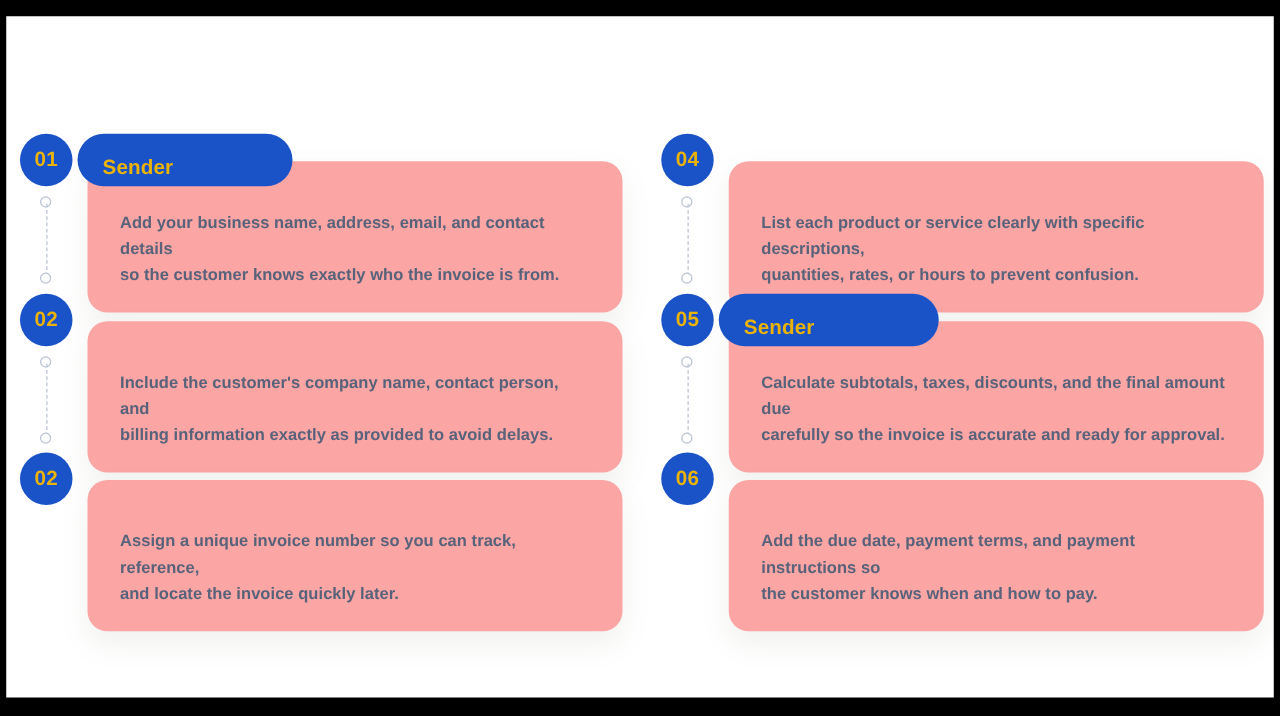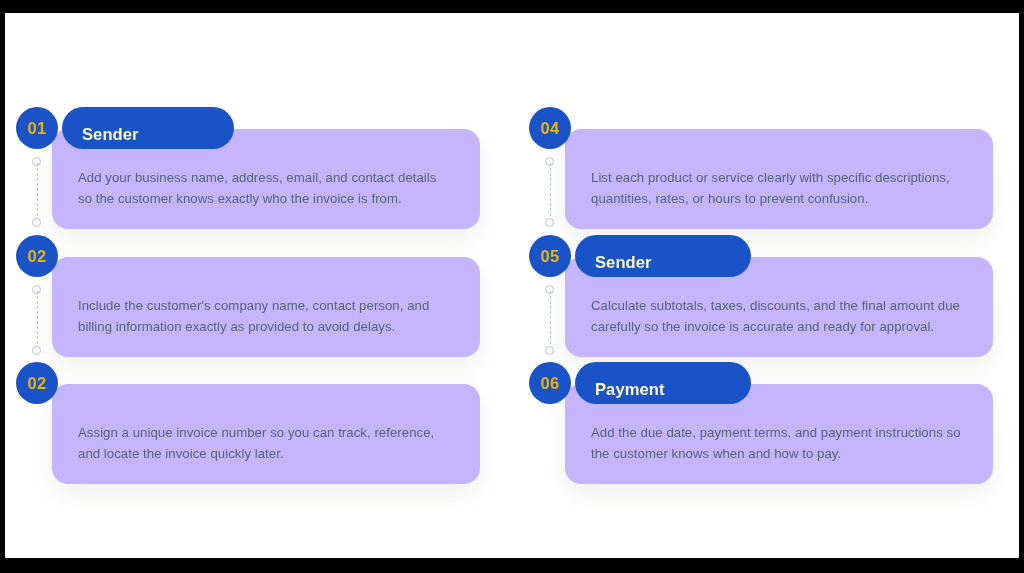--- a/index.html
+++ b/index.html
@@ -115,7 +115,7 @@
     margin-left: 4px;
     border-radius: 21px;
     background: #1A53C8;
-    color: #fef9c3;
+    color: #eab308;
     display: flex;
     align-items: center;
     padding: 12px 24px 0 20px;

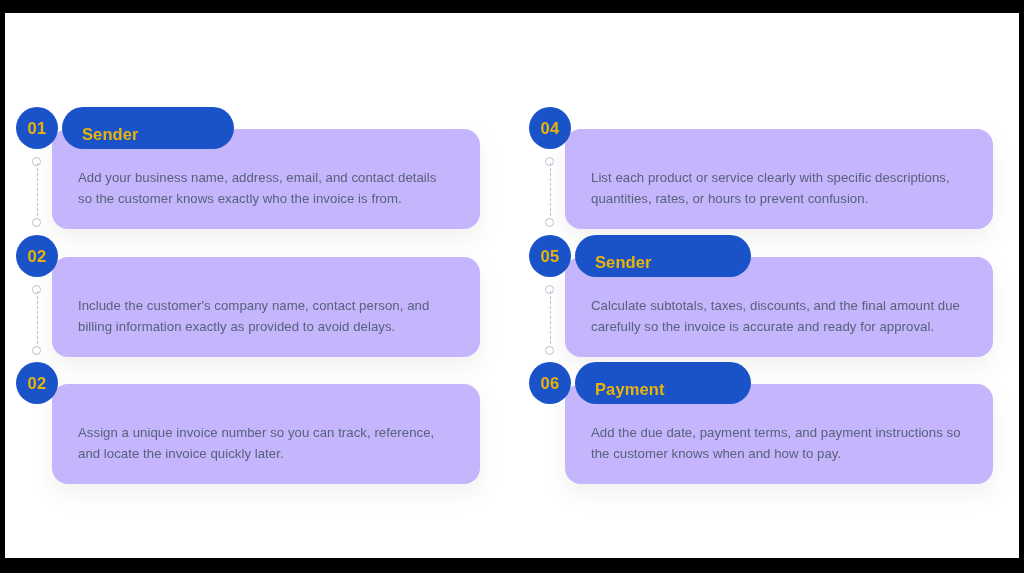--- a/index.html
+++ b/index.html
@@ -62,15 +62,16 @@
   
   .desc-card {
     position: absolute;
-    left: 36px;
+    left: 54px;
     top: 22px;
     width: 428px;
     min-height: 88px;
-    background: #c4b5fd;
+    background: #fca5a5;
     border-radius: 16px;
     box-sizing: border-box;
     padding: 38px 26px 20px 26px;
     box-shadow: 0 10px 22px rgba(120, 115, 100, 0.10);
+    font-weight: bold;
   }
   .desc-text {
     margin: 0;

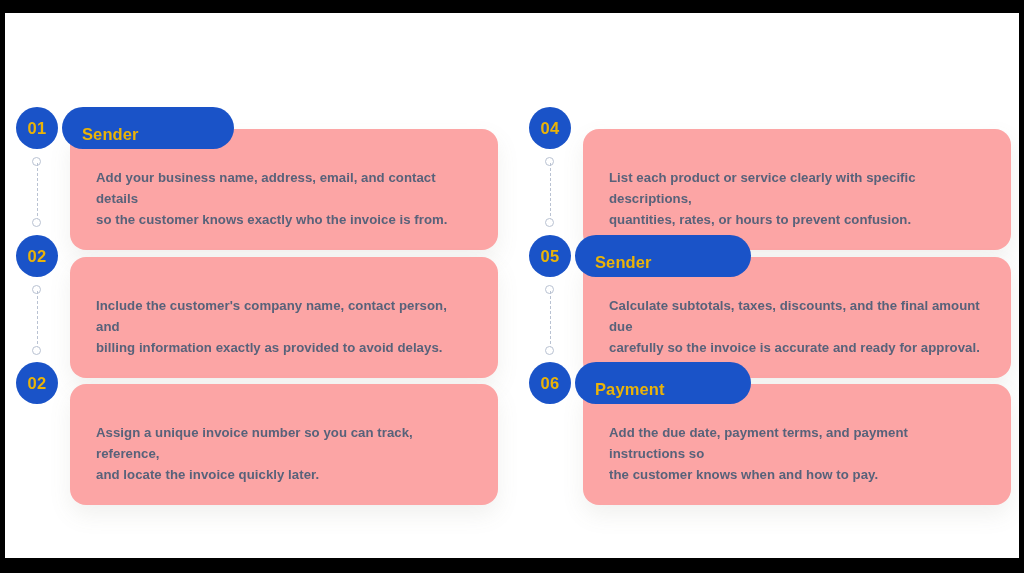--- a/index.html
+++ b/index.html
@@ -245,7 +245,6 @@
         </div>
         <div class="step-header">
           <div class="num-bubble">06</div>
-          <div class="title-pill pill-w-right">Payment</div>
         </div>
       </div>
 

